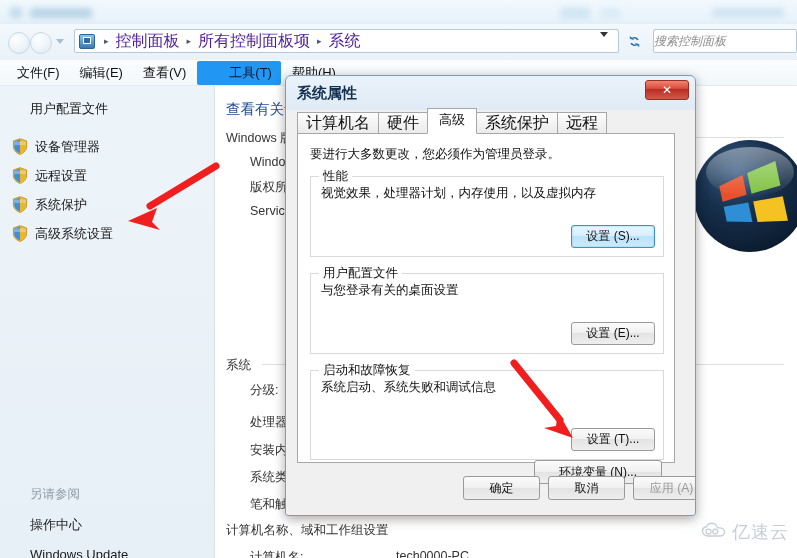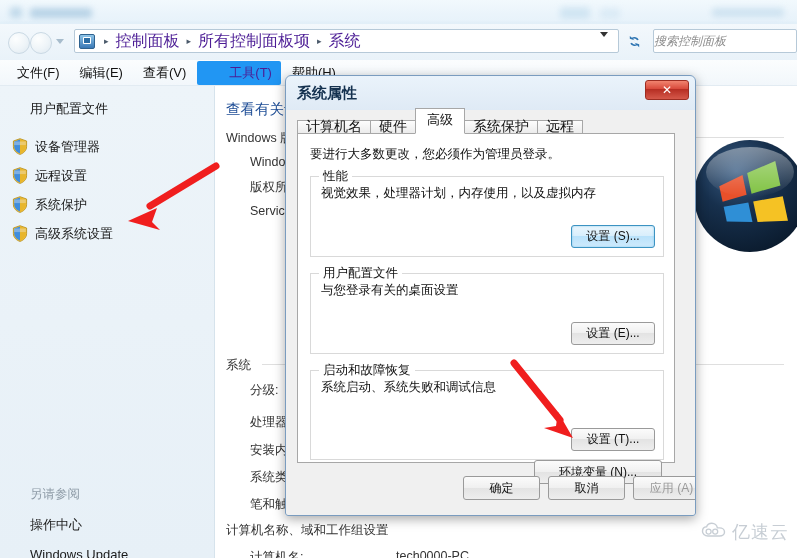--- a/index.html
+++ b/index.html
@@ -99,7 +99,7 @@
     font-size: 13px; color:#111; padding: 3px 9px; margin-right: 2px; border-radius:2px;
     white-space: nowrap;
   }
-  .menu-item.active { background:#2196f3; color:#4c1d95;padding-left:32px; }
+  .menu-item.active { background:#2196f3; color:#0f172a;padding-left:32px; }
 
   
   .leftpane {

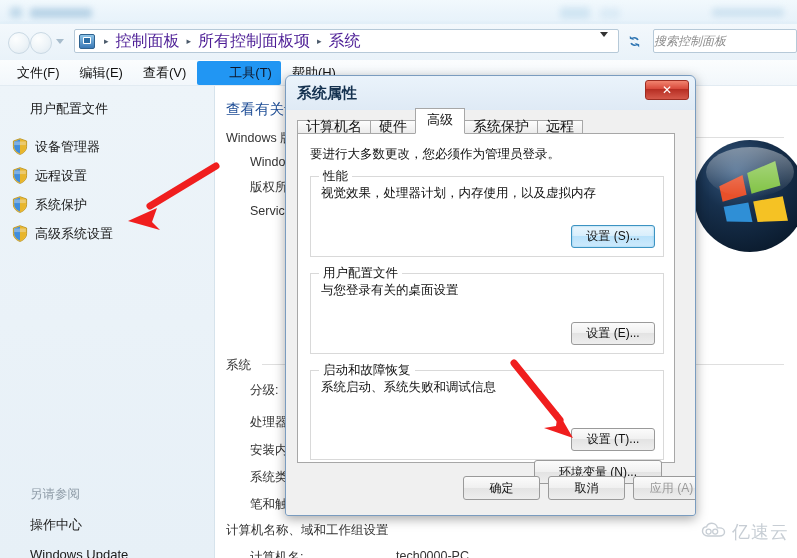--- a/index.html
+++ b/index.html
@@ -160,9 +160,9 @@
   }
   .tabs { position:absolute; left:2px; top:0; height:24px; display:flex; align-items:flex-end; }
   .tab {
-    font-size:14px; color:#111; padding: 3px 8px 4px; border:1px solid #a7a7a7;
+    font-size:16px; color:#111; padding: 3px 8px 4px; border:1px solid #a7a7a7;
     background: linear-gradient(to bottom,#fdfdfd,#eaeaea);
-    border-bottom:none; margin-right:-1px; height:14px;
+    border-bottom:none; margin-right:-1px; height:22px;
     display:flex;align-items:center;
   }
   .tab.active {

